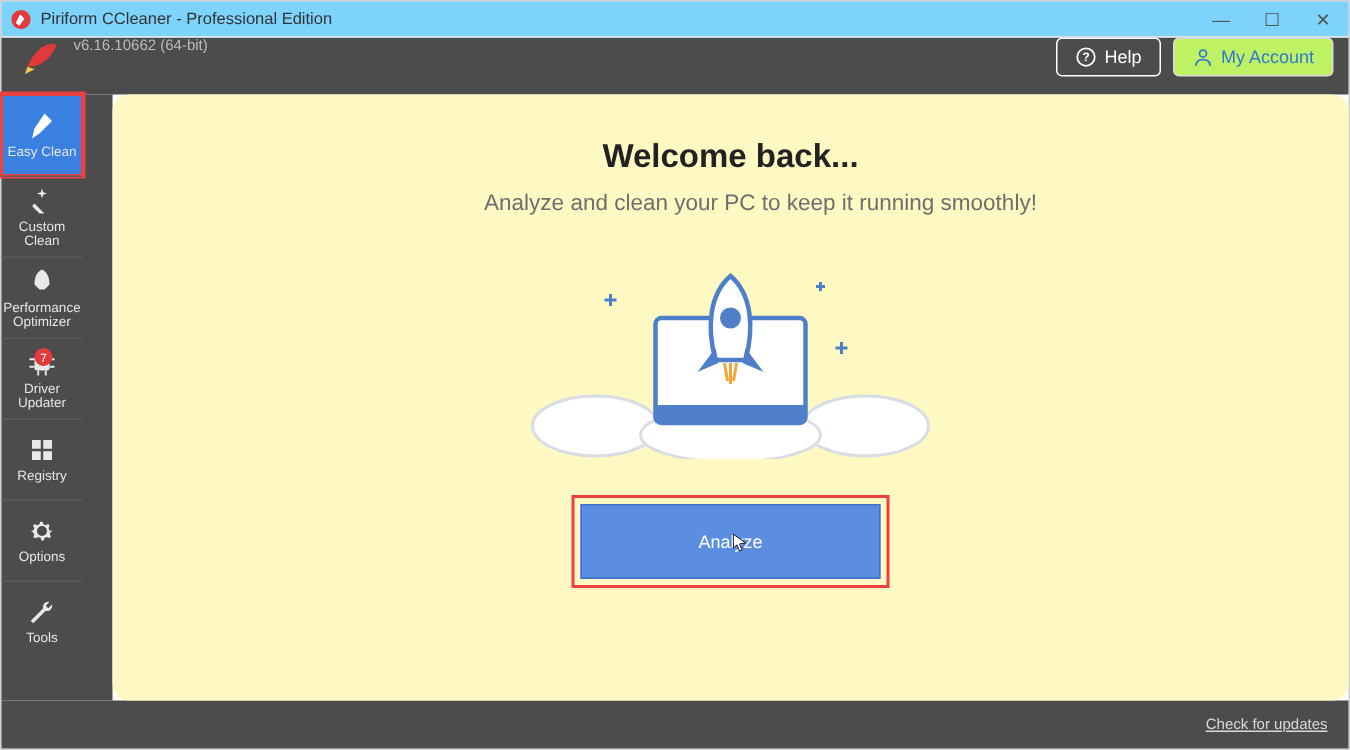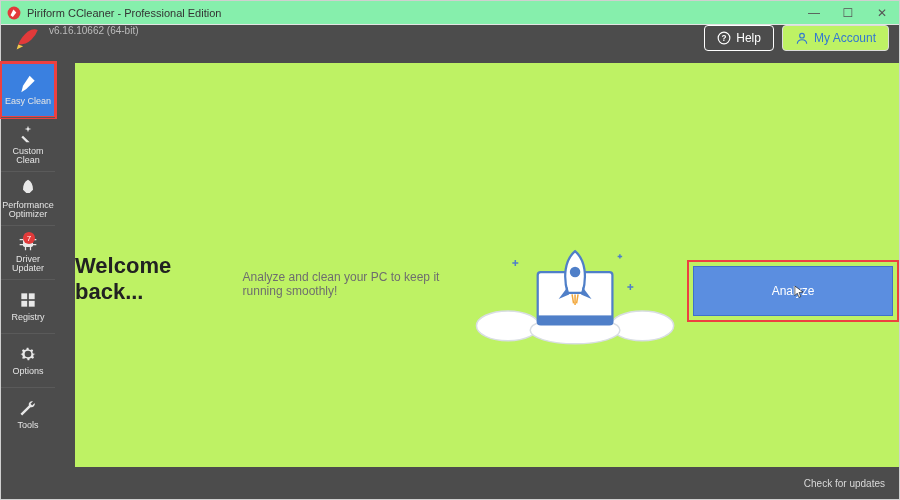--- a/index.html
+++ b/index.html
@@ -6,7 +6,7 @@
     body { background:#fff; display:flex; justify-content:center; align-items:flex-start; }
     .window { width:900px; height:500px; border:1px solid #d0d0d0; background:#fff; display:flex; flex-direction:column; box-shadow:0 0 2px rgba(0,0,0,0.08); }
     
-    .titlebar { height:24px; display:flex; align-items:center; padding-left:6px; background:#86efac; border-bottom:1px solid #e4e4e4; position:relative; }
+    .titlebar { height:24px; display:flex; align-items:center; padding-left:6px; background:#7dd3fc; border-bottom:1px solid #e4e4e4; position:relative; }
     .titlebar .logo { width:14px;height:14px;margin-right:6px; }
     .titlebar .title { font-size:11px; color:#333; }
     .titlebar .controls { margin-left:auto; display:flex; }

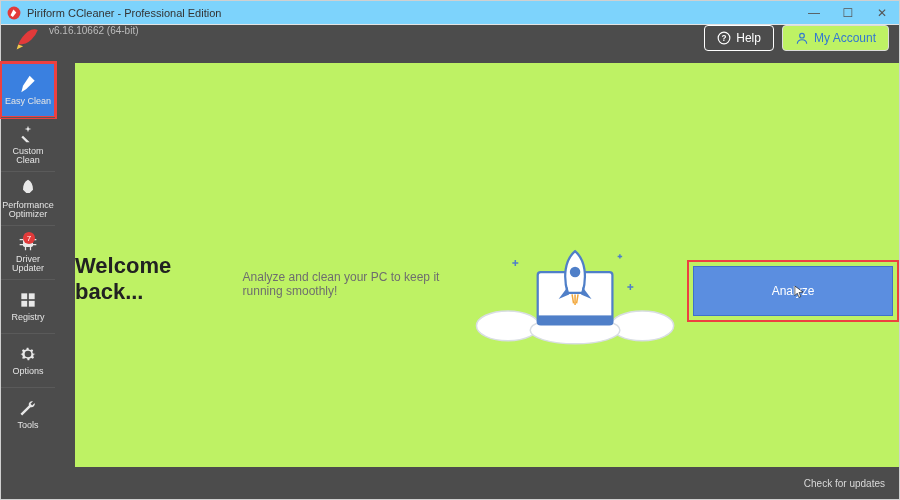--- a/index.html
+++ b/index.html
@@ -33,7 +33,7 @@
     .hl-red{ outline:3px solid #ed4040; outline-offset:-1px;}
     .badge{position:absolute; top:6px; right:20px; background:#e23a3a;color:#fff;border-radius:50%;width:12px;height:12px;font-size:8px;display:flex;align-items:center;justify-content:center;}
     
-    .main { flex:1; background:#bef264; display:flex; flex-direction:row; align-items:center; padding-top:28px; position:relative; }
+    .main { flex:1; background:#fef9c3; display:flex; flex-direction:column; align-items:center; padding-top:28px; position:relative;border-radius:11px; }
     .main h1 { font-size:22px; font-weight:700; color:#222; }
     .main .sub { margin-top:10px; color:#6e6e6e; font-size:12px;margin-left:40px; }
     .illus { margin-top:22px; }

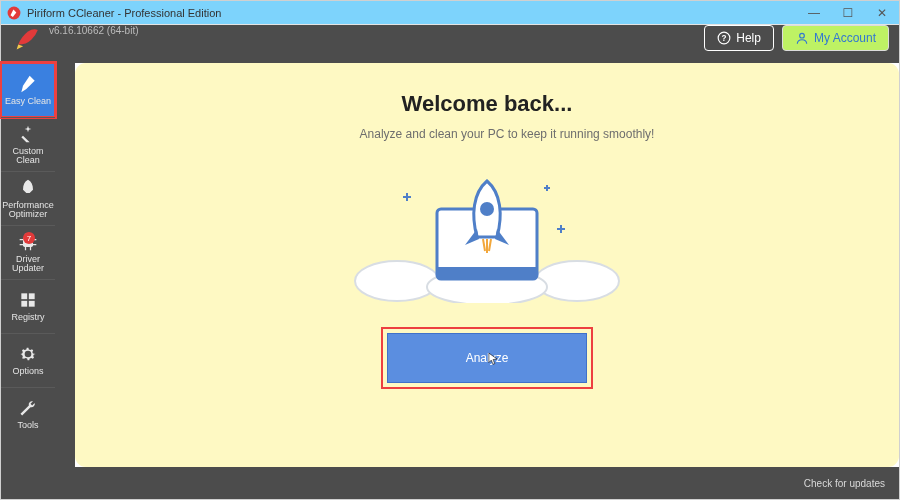--- a/index.html
+++ b/index.html
@@ -35,7 +35,7 @@
     
     .main { flex:1; background:#fef9c3; display:flex; flex-direction:column; align-items:center; padding-top:28px; position:relative;border-radius:11px; }
     .main h1 { font-size:22px; font-weight:700; color:#222; }
-    .main .sub { margin-top:10px; color:#6e6e6e; font-size:12px;margin-left:40px; }
+    .main .sub { margin-top:10px; color:#6e6e6e; font-size:15px;margin-left:40px; }
     .illus { margin-top:22px; }
     .analyze-wrap{ margin-top:24px; padding:4px; border:2px solid #ed4040; }
     .analyze-btn{ width:200px; height:50px; background:#5b8ee0; color:#fff; border:1px solid #3f71c9; display:flex; align-items:center; justify-content:center; font-size:12px; cursor:pointer; }

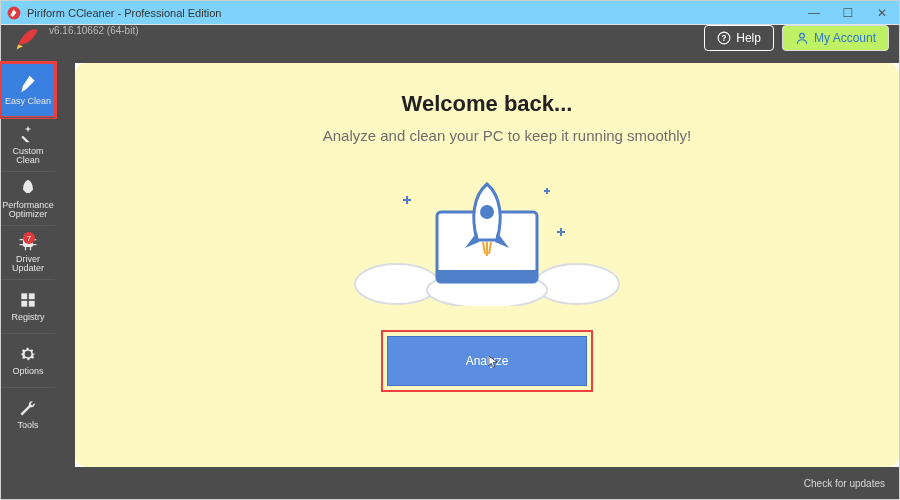--- a/index.html
+++ b/index.html
@@ -45,7 +45,7 @@
     .statusbar{ height:32px; background:#4c4c4c; display:flex; align-items:center; padding:0 14px; color:#bfbfbf; font-size:9px; }
     .statusbar .sys{ display:flex; flex-direction:column; line-height:1.15;}
     .statusbar .spacer{flex:1;}
-    .statusbar a{ color:#d9d9d9; font-size:10px; cursor:pointer;}
+    .statusbar a{ color:#d9d9d9; text-decoration:underline; font-size:10px; cursor:pointer;}
   </style>
 </head>
 <body>

